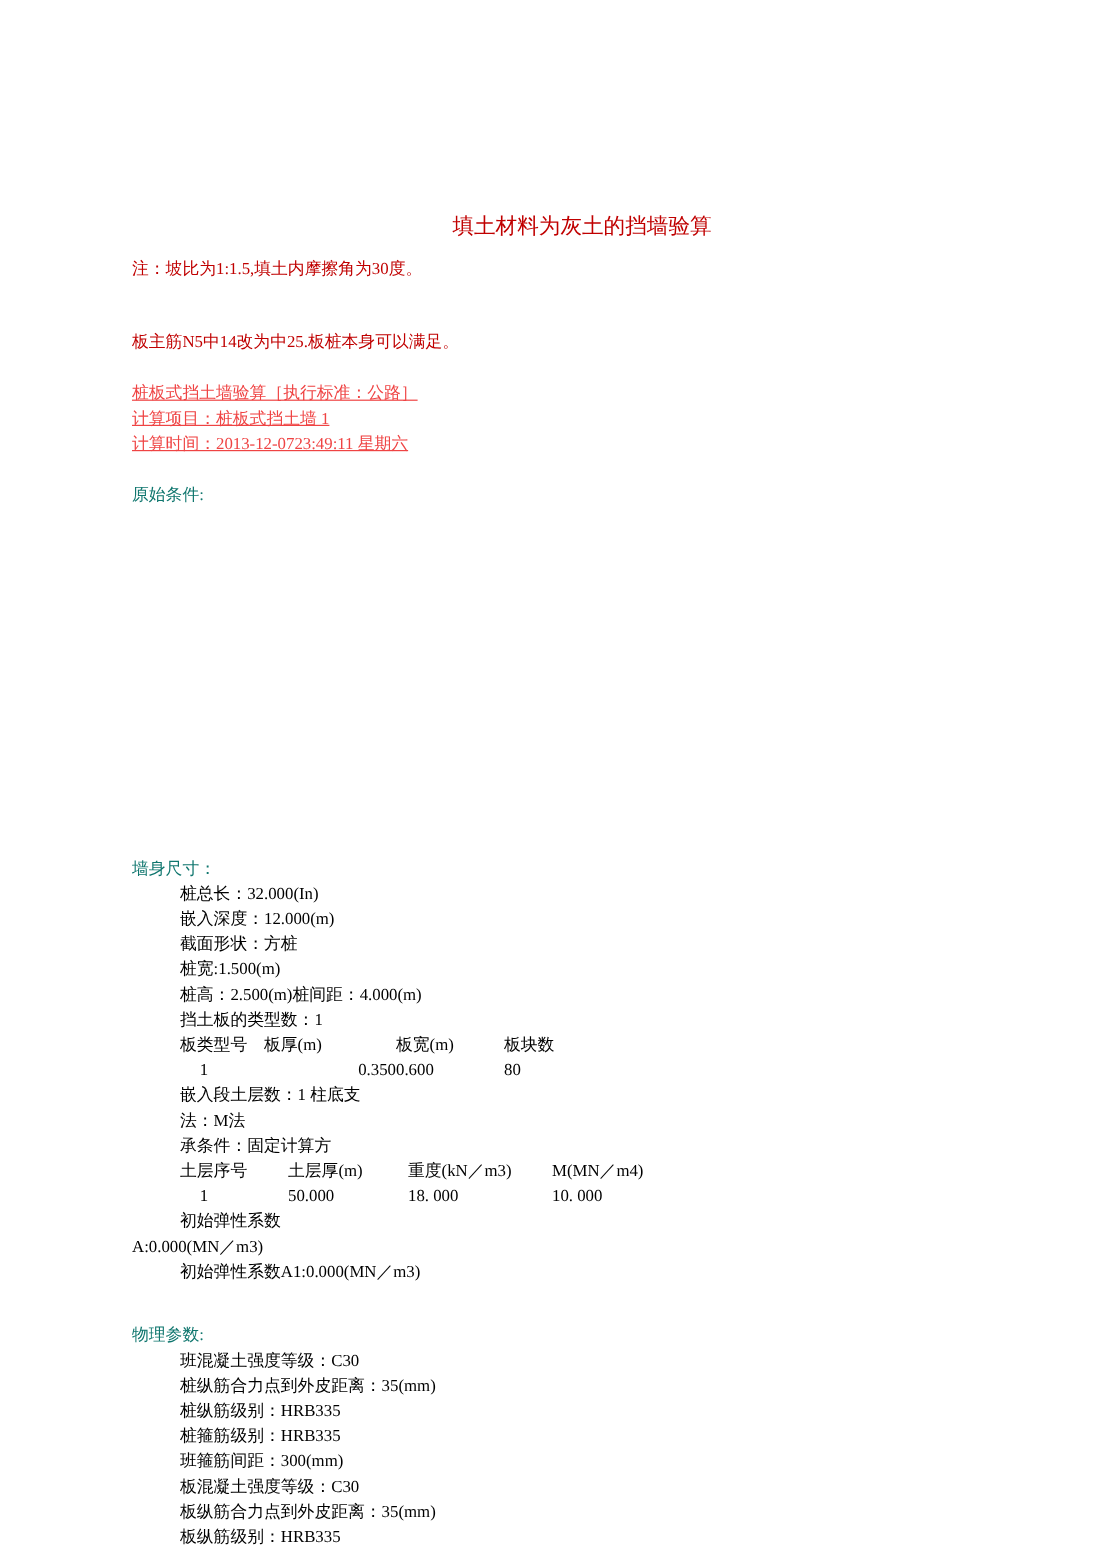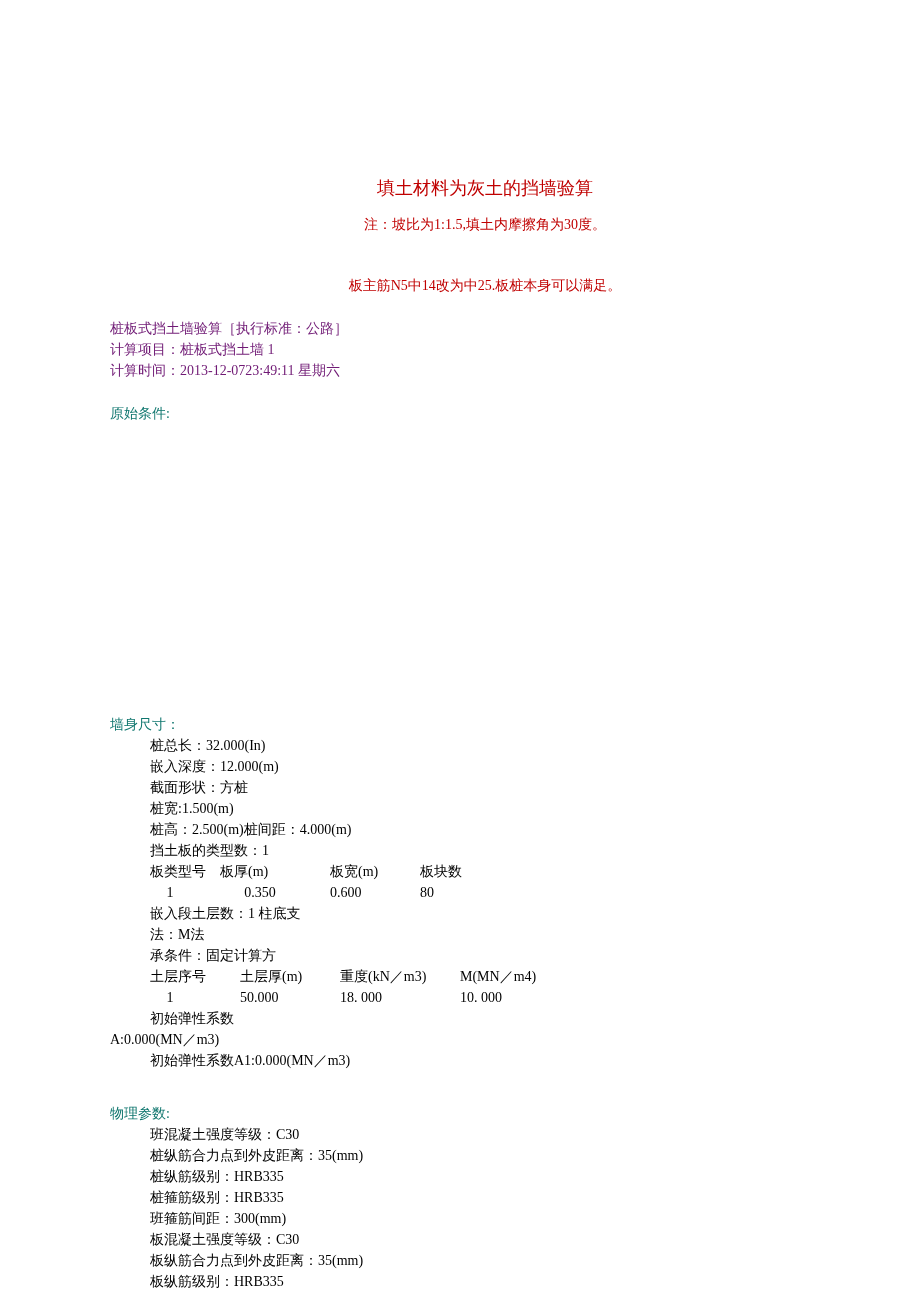--- a/index.html
+++ b/index.html
@@ -31,7 +31,6 @@
     .note1, .note2 {
       color: #c00000;
       font-size: 14px;
-      text-align: center;
     }
     .note2 {
       margin-bottom: 22px;

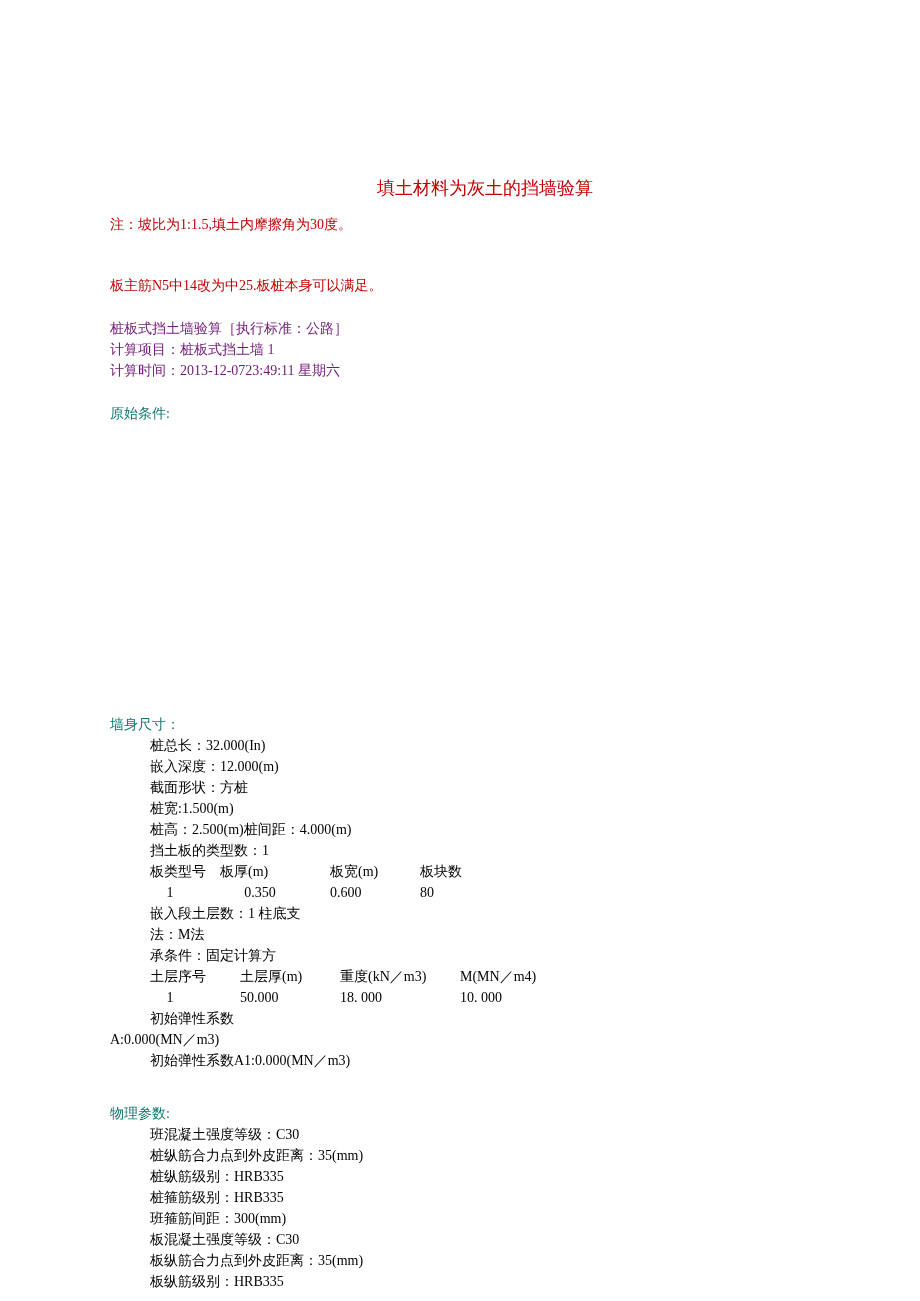--- a/index.html
+++ b/index.html
@@ -38,7 +38,8 @@
     }
     .meta-line {
       font-size: 14px;
-      color: #701a75;
+      color: #ef4444;
+      text-decoration: underline;
     }
     .meta-block {
       margin-bottom: 22px;

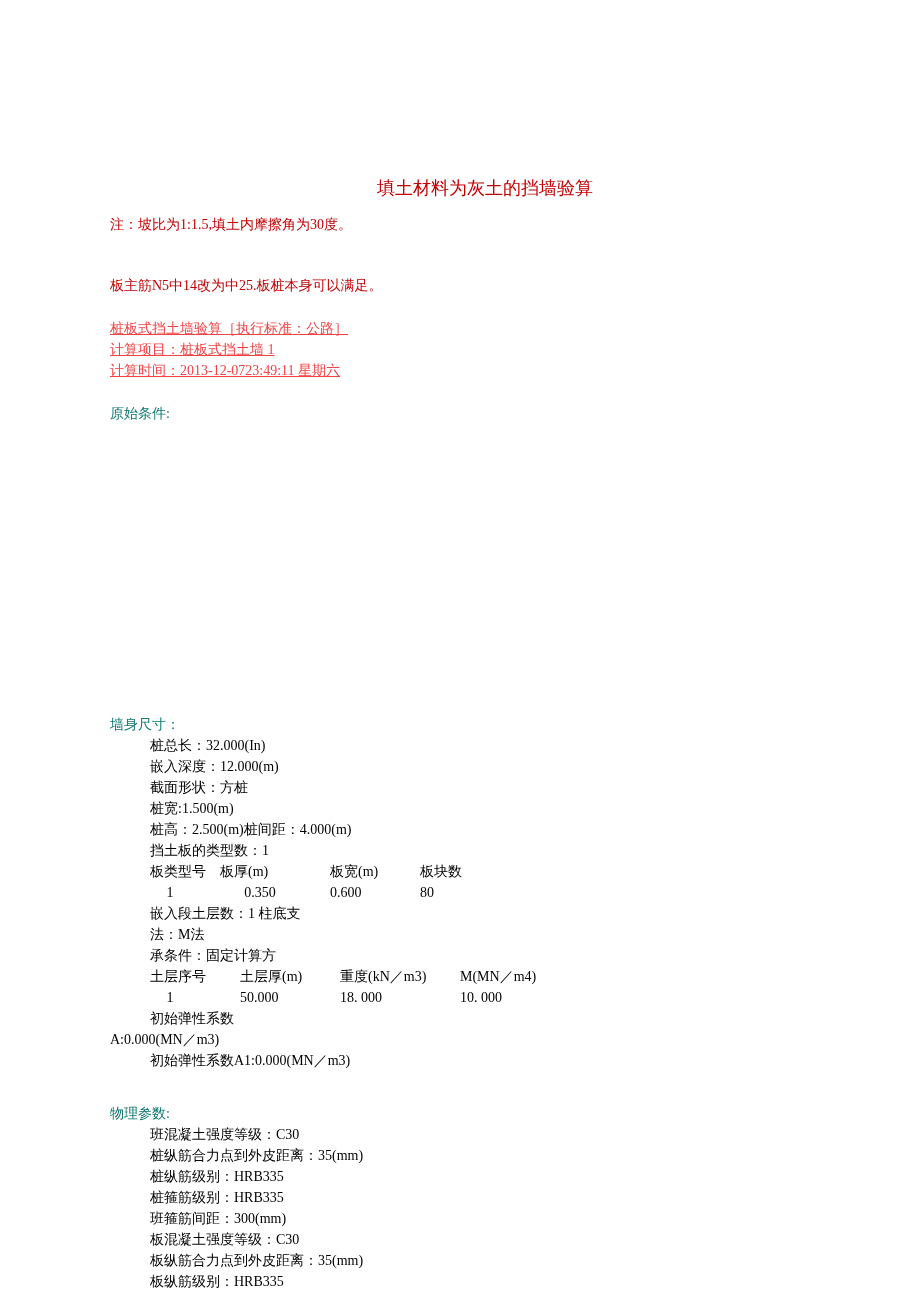--- a/index.html
+++ b/index.html
@@ -102,7 +102,7 @@
     </div>
     <div class="table-row">
       <span style="width:40px; text-align:center;">1</span>
-      <span style="width:140px; text-align:center;">0.350</span>
+      <span style="width:140px; text-align:right;">0.350</span>
       <span style="width:90px;">0.600</span>
       <span>80</span>
     </div>

